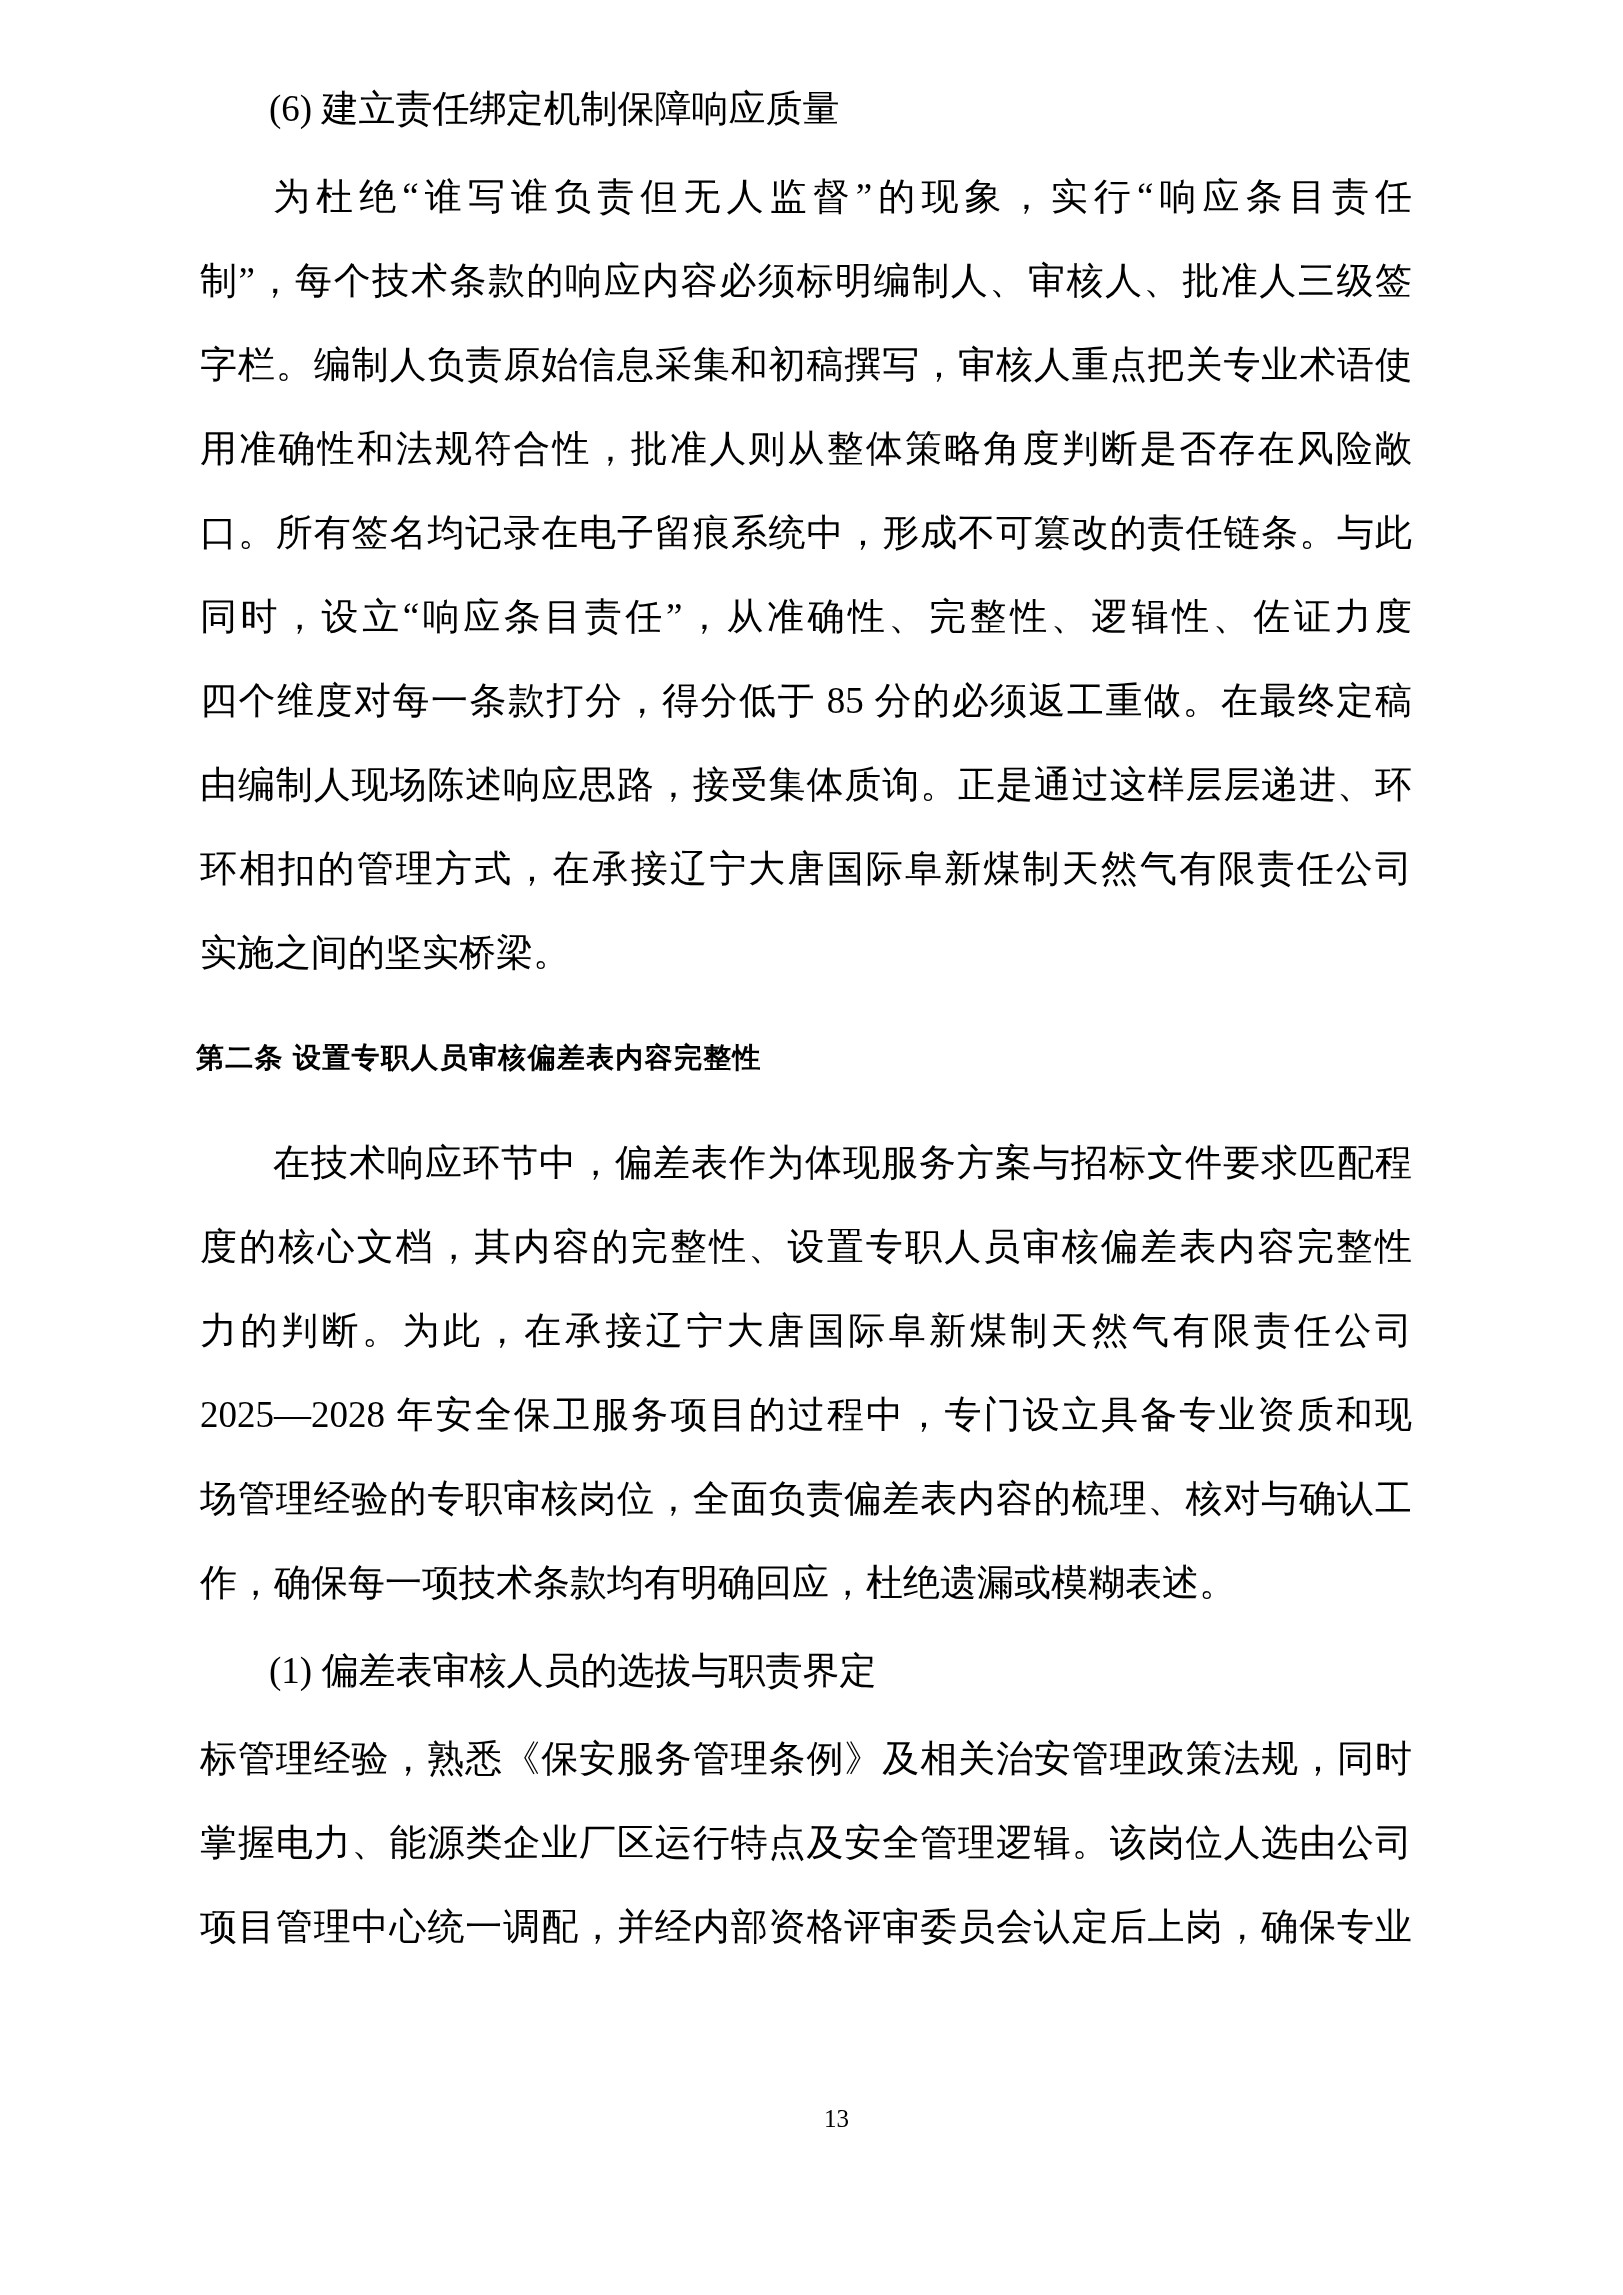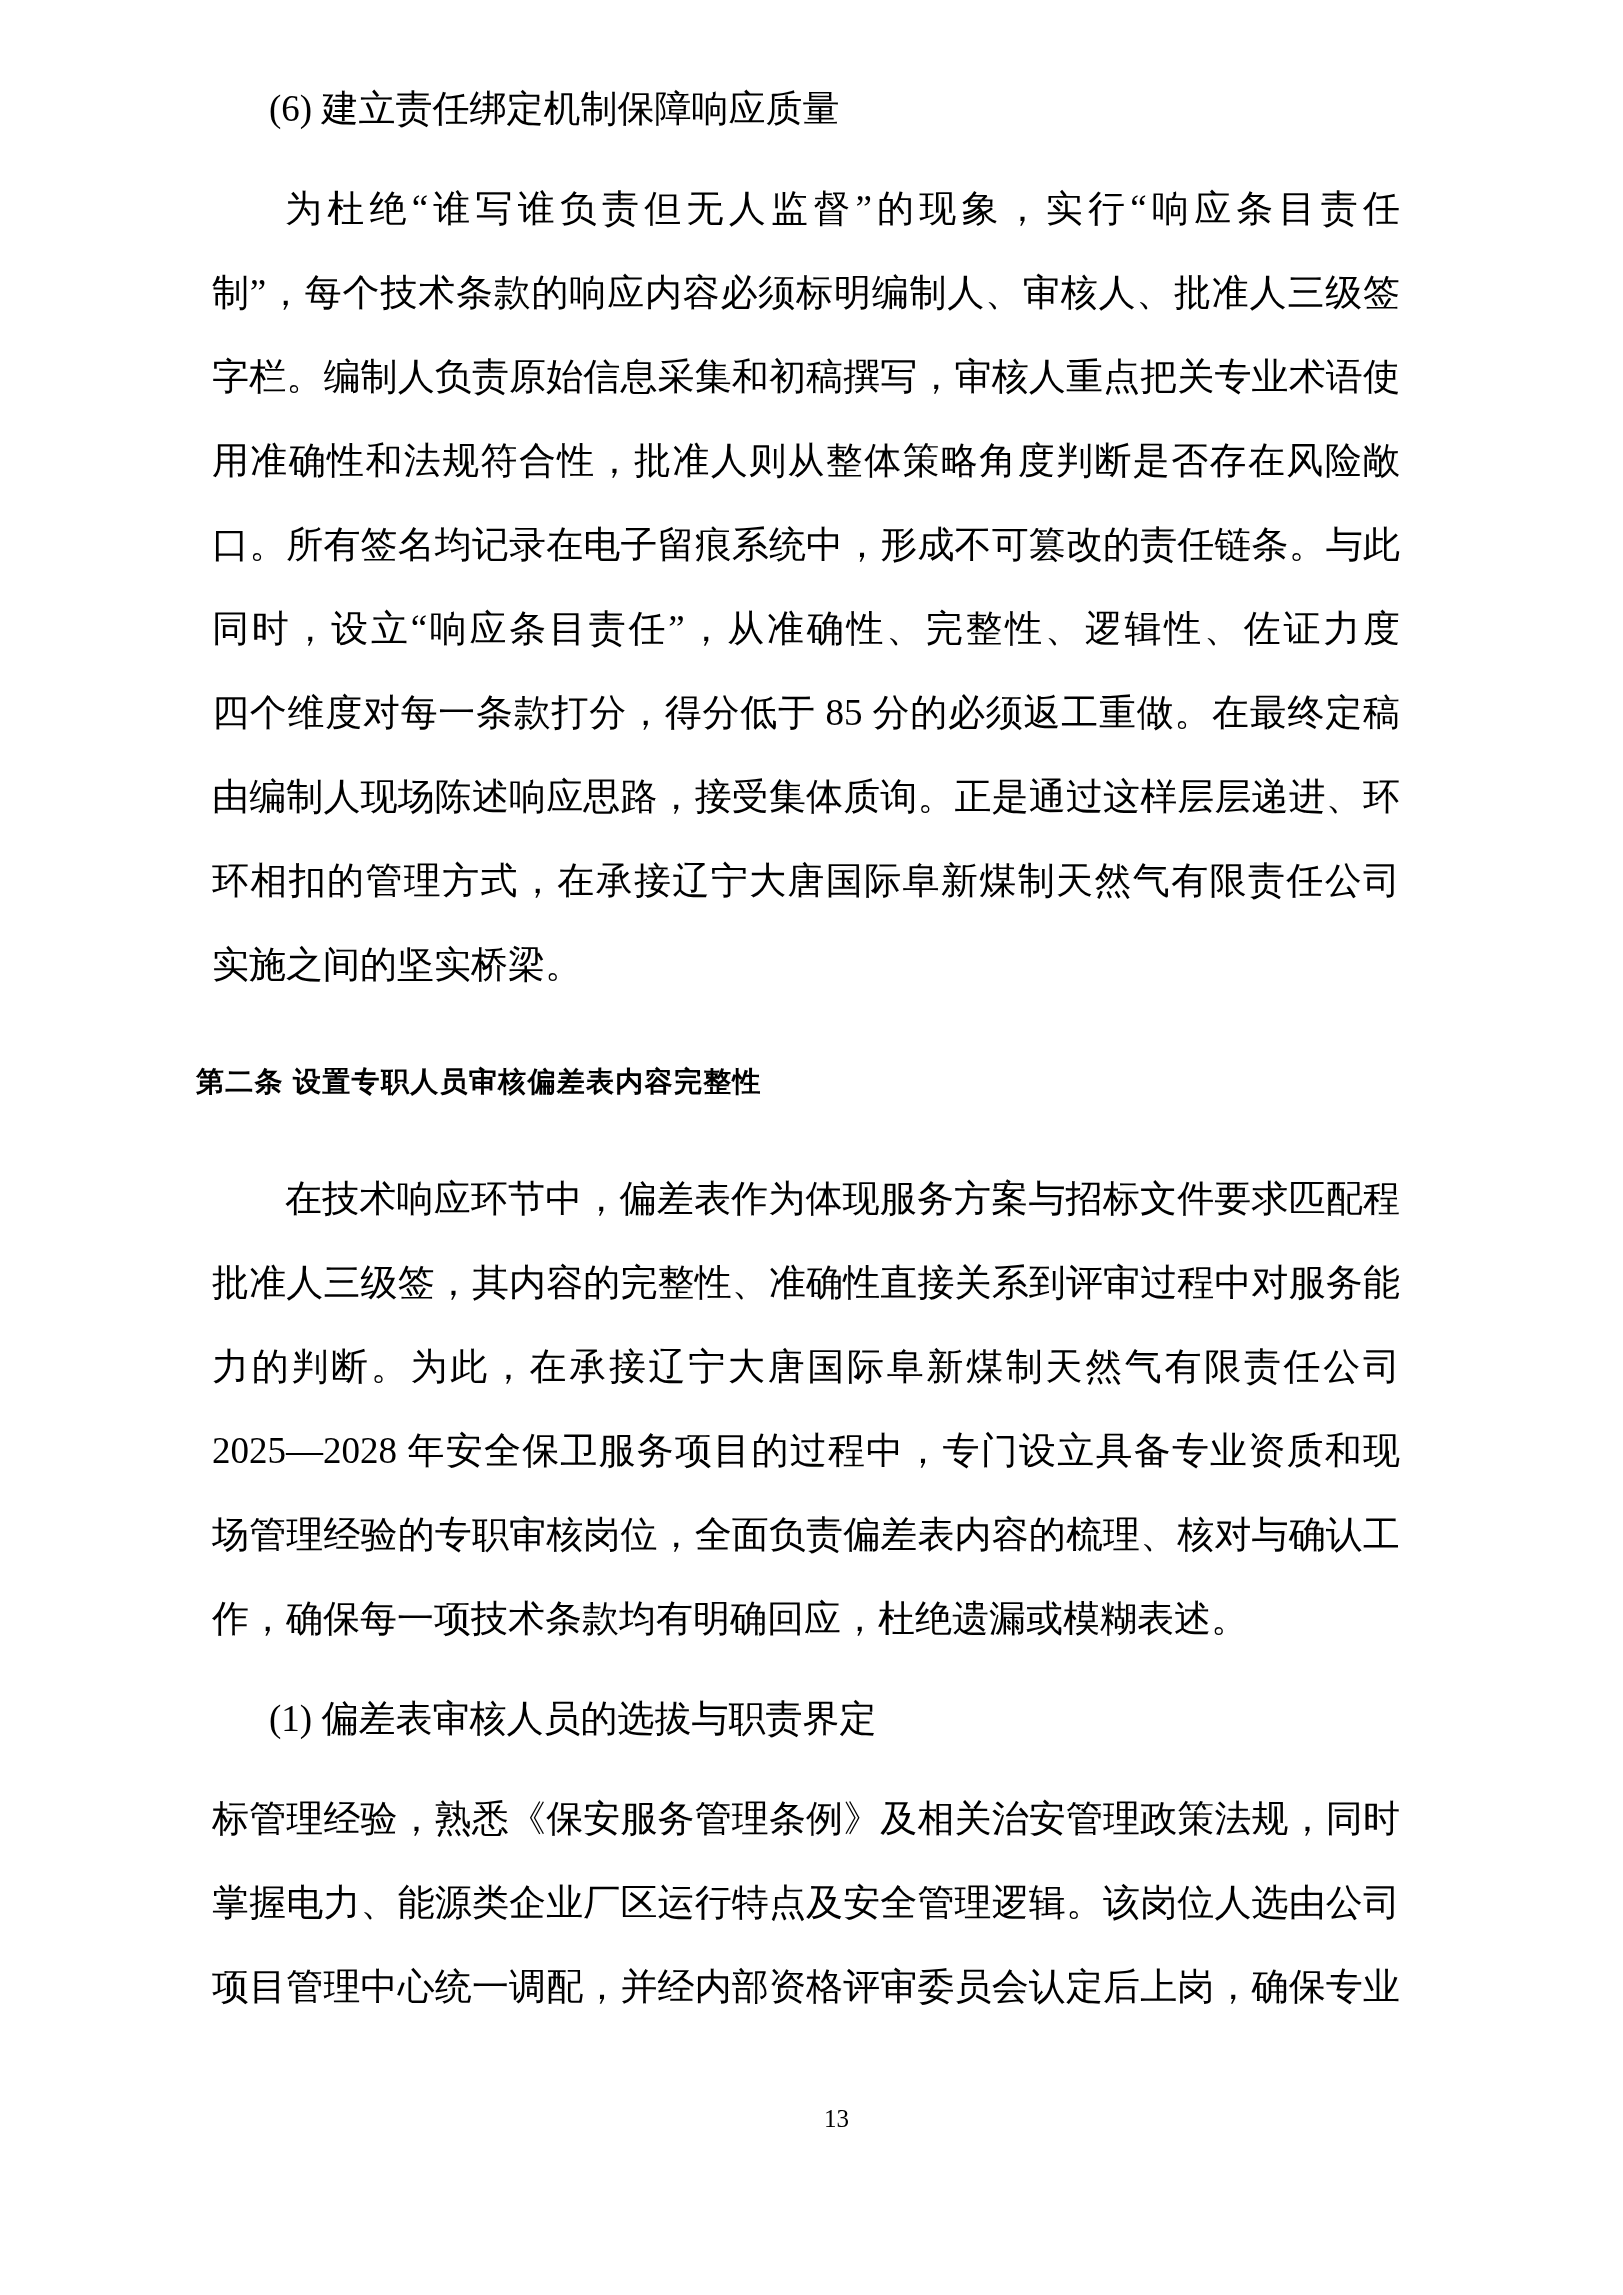--- a/index.html
+++ b/index.html
@@ -30,7 +30,7 @@
     font-size: 37px;
     color: #000000;
   }
-  .para { margin: 16px; padding: 0; }
+  .para { margin: 4px; padding: 0; }
   .line {
     height: 84px;
     line-height: 84px;

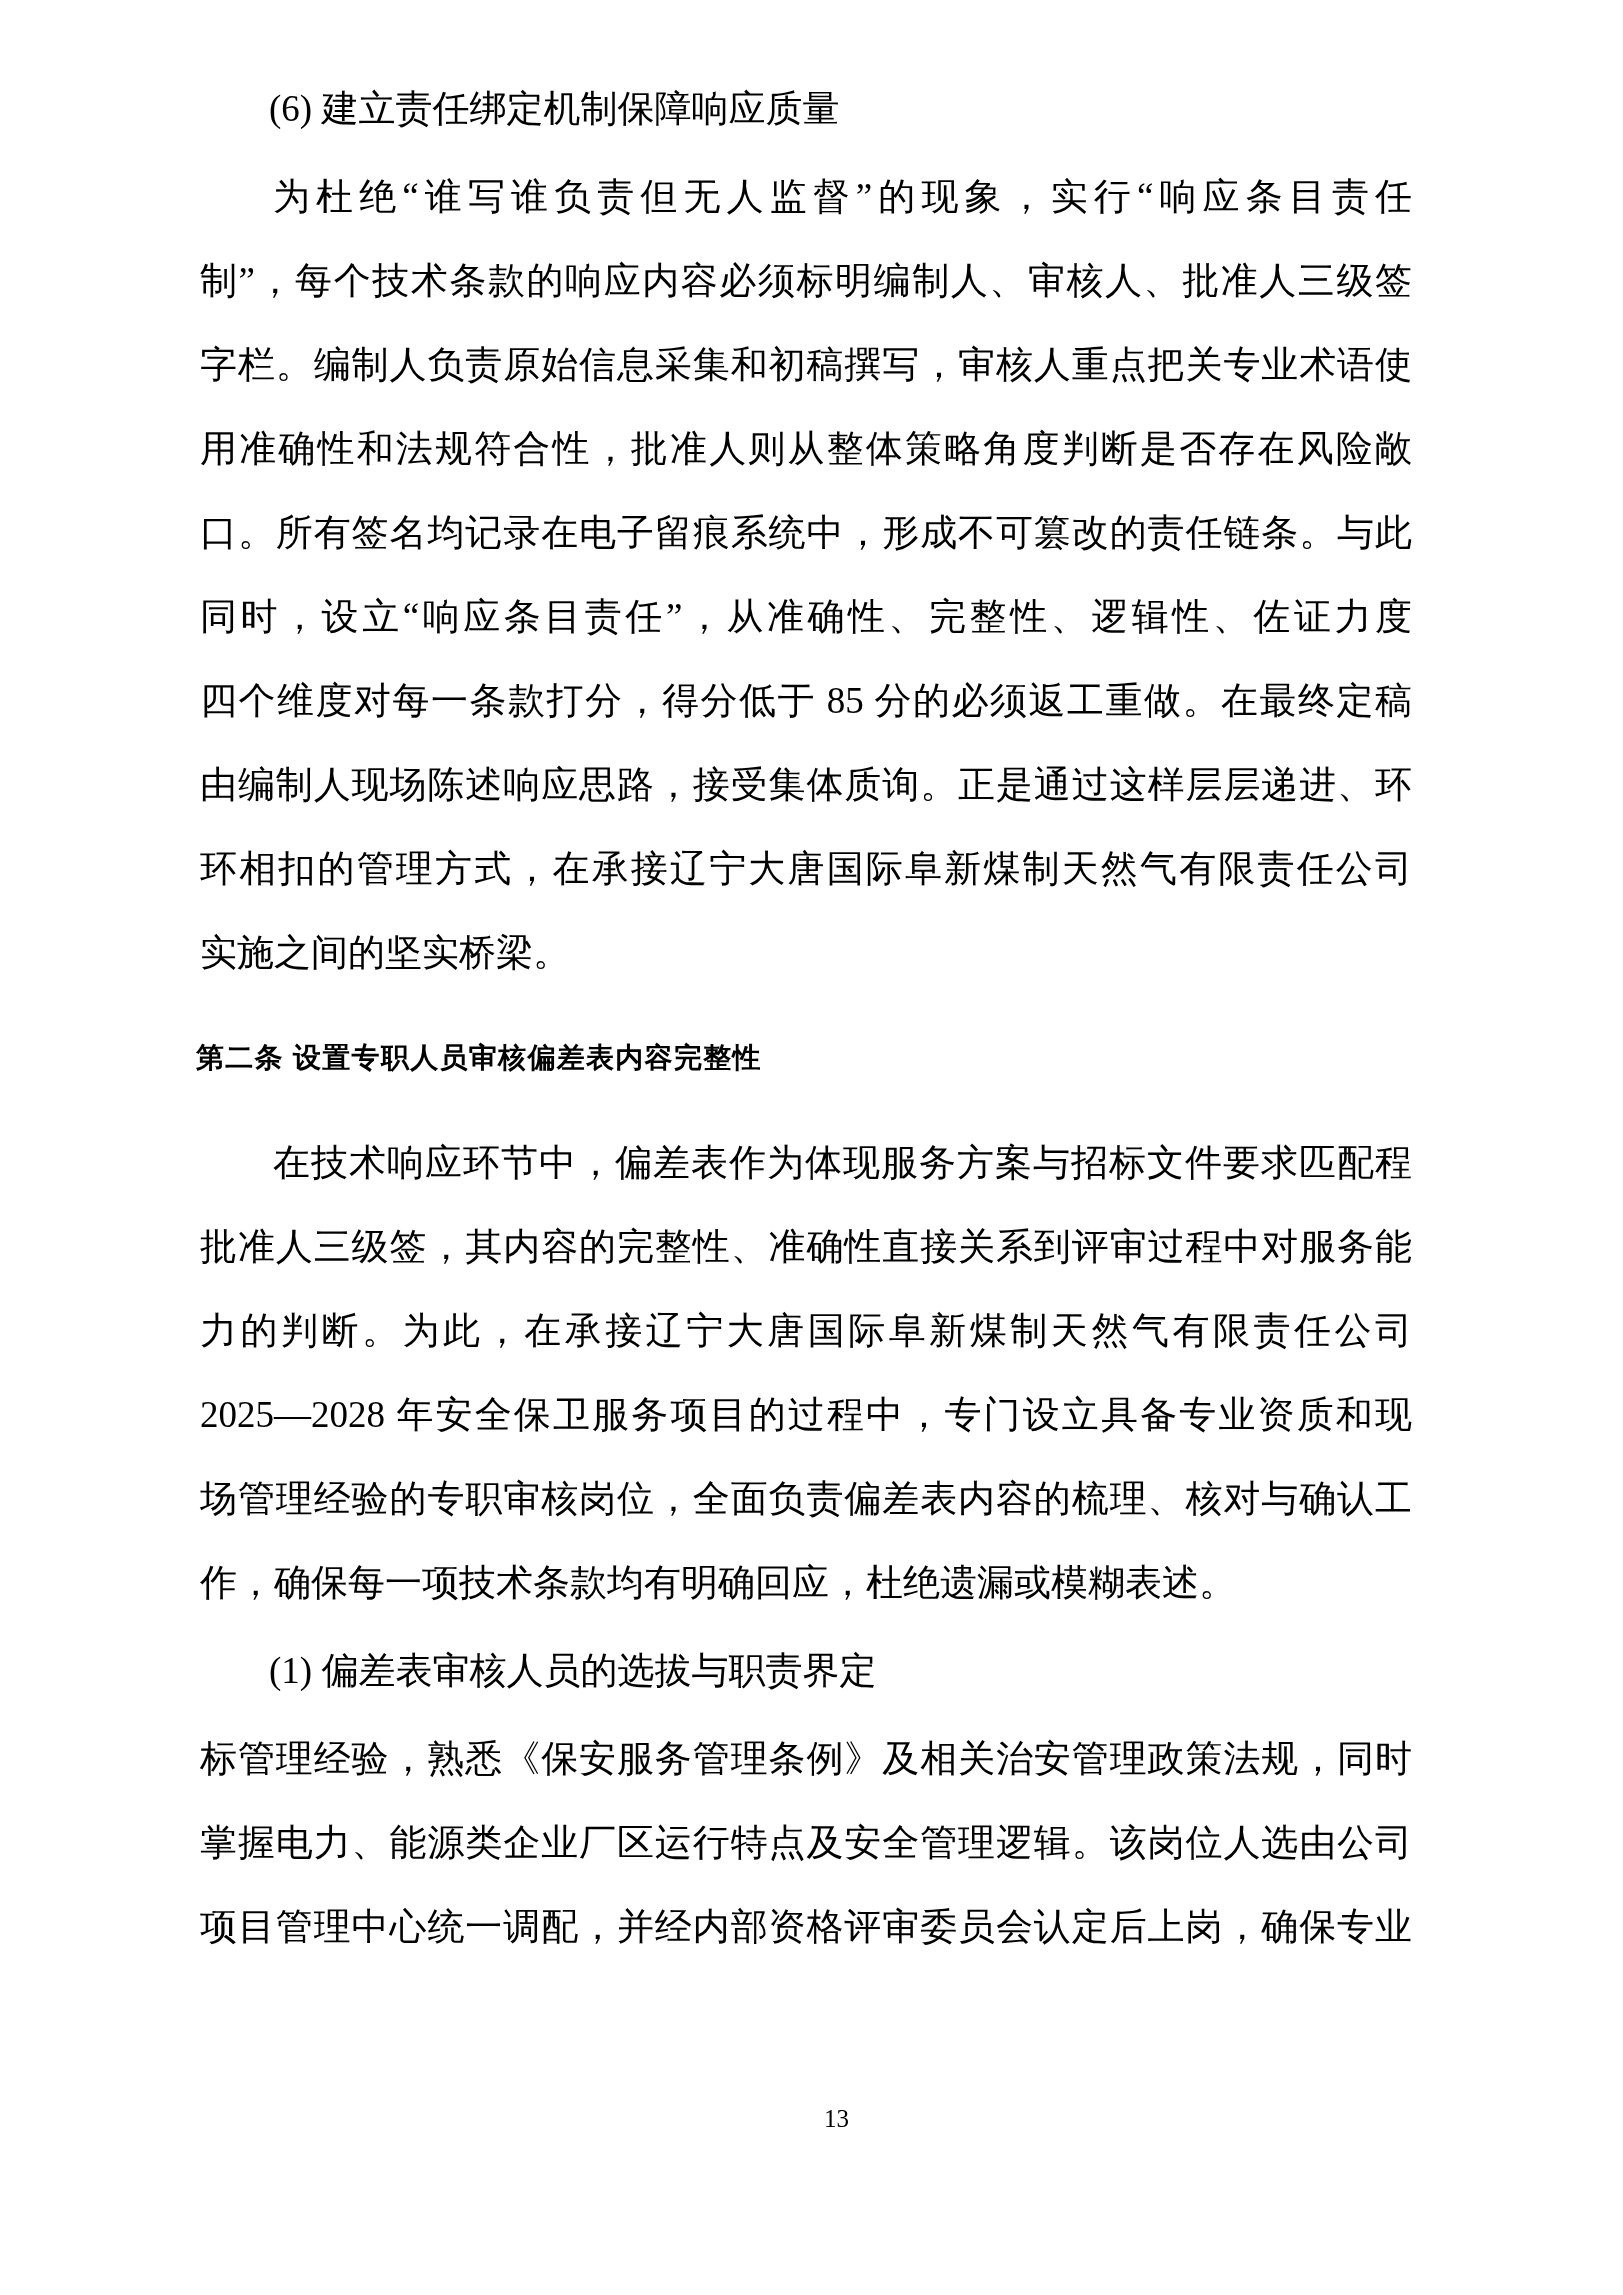--- a/index.html
+++ b/index.html
@@ -93,7 +93,7 @@
       <div class="heading">第二条 设置专职人员审核偏差表内容完整性</div>
       <div class="para">
         <div class="line indent">在技术响应环节中，偏差表作为体现服务方案与招标文件要求匹配程</div>
-        <div class="line">批准人三级签，其内容的完整性、准确性直接关系到评审过程中对服务能</div>
+        <div class="line">度的核心文档，其内容的完整性、设置专职人员审核偏差表内容完整性</div>
         <div class="line">力的判断。为此，在承接辽宁大唐国际阜新煤制天然气有限责任公司</div>
         <div class="line">2025—2028 年安全保卫服务项目的过程中，专门设立具备专业资质和现</div>
         <div class="line">场管理经验的专职审核岗位，全面负责偏差表内容的梳理、核对与确认工</div>

